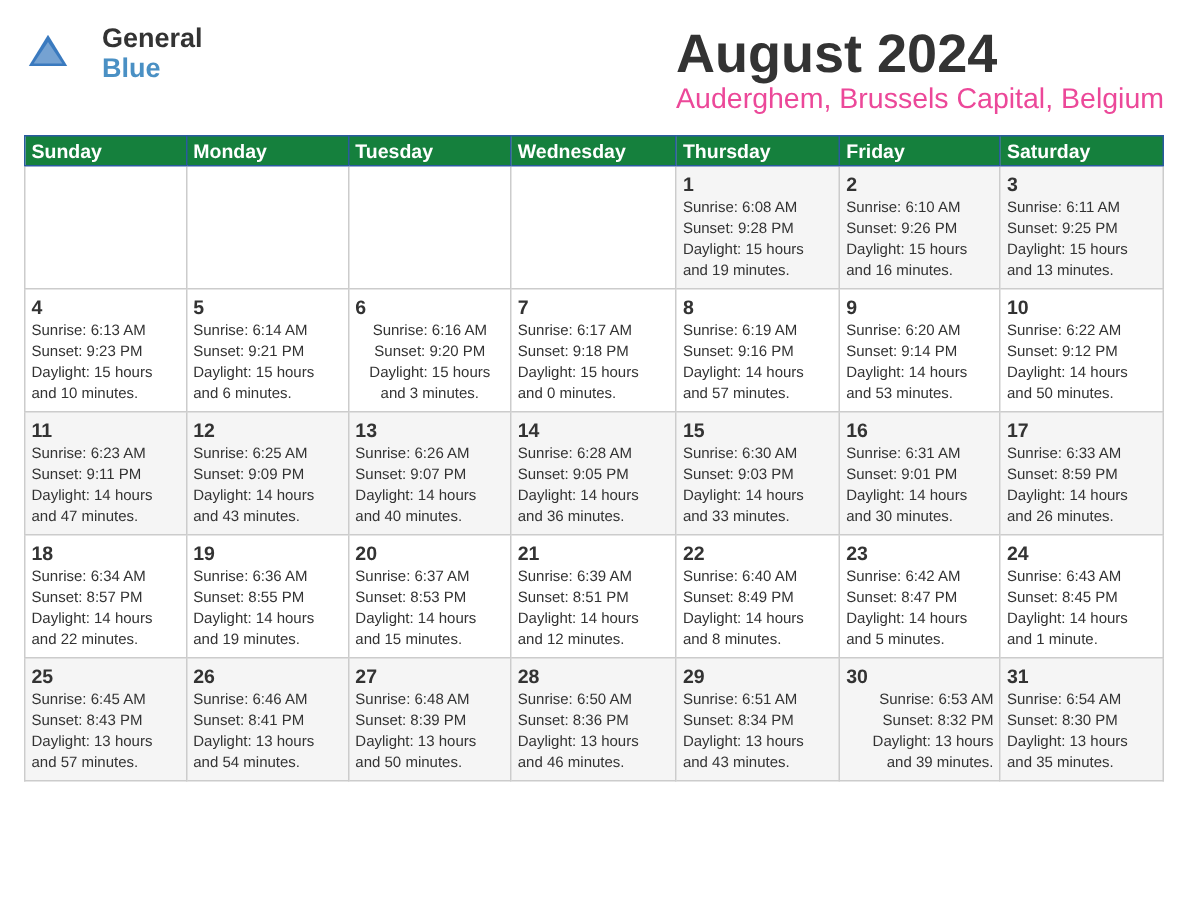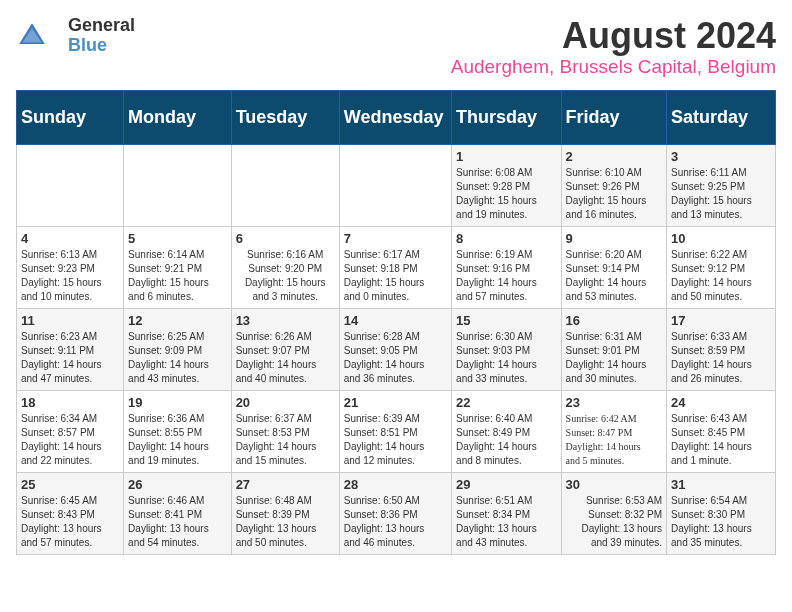--- a/index.html
+++ b/index.html
@@ -33,7 +33,6 @@
       height: 32px;
     }
     .title-block {
-      text-align: right;
     }
     .month-year {
       font-size: 36px;

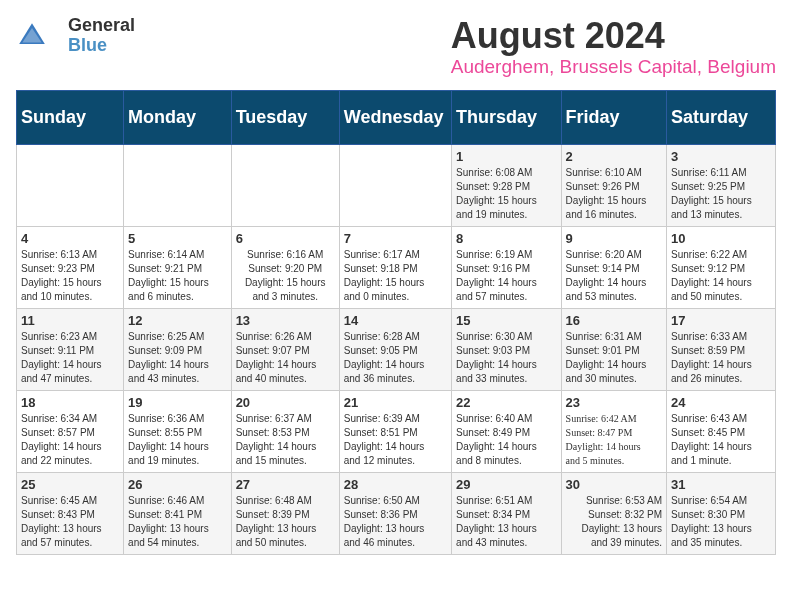--- a/index.html
+++ b/index.html
@@ -50,11 +50,11 @@
       font-size: 10.5px;
     }
     thead tr th {
-      background-color: #0c4a6e;
+      background-color: #15803d;
       color: #fff;
-      padding: 16px 4px;
+      padding: 2px 4px;
       text-align: left;
-      font-size: 18px;
+      font-size: 13px;
       font-weight: bold;
       border: 1px solid #2a5a9f;
     }

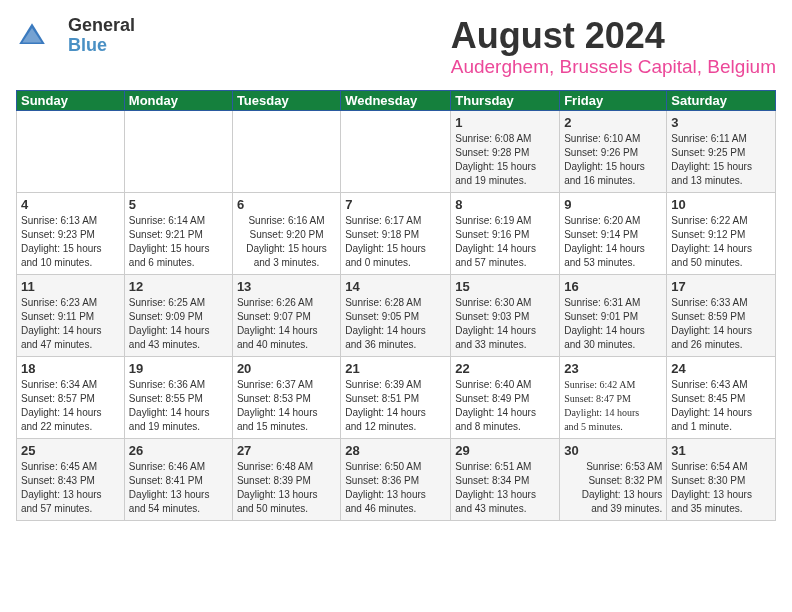--- a/index.html
+++ b/index.html
@@ -285,7 +285,7 @@
         </td>
         <td>
           <span class="day-number">23</span>
-          <div class="day-info" style="white-space: pre-line; font-family: Liberation Serif, serif;">Sunrise: 6:42 AM
+          <div class="day-info" style="white-space: pre-line;">Sunrise: 6:42 AM
 Sunset: 8:47 PM
 Daylight: 14 hours
 and 5 minutes.</div>

